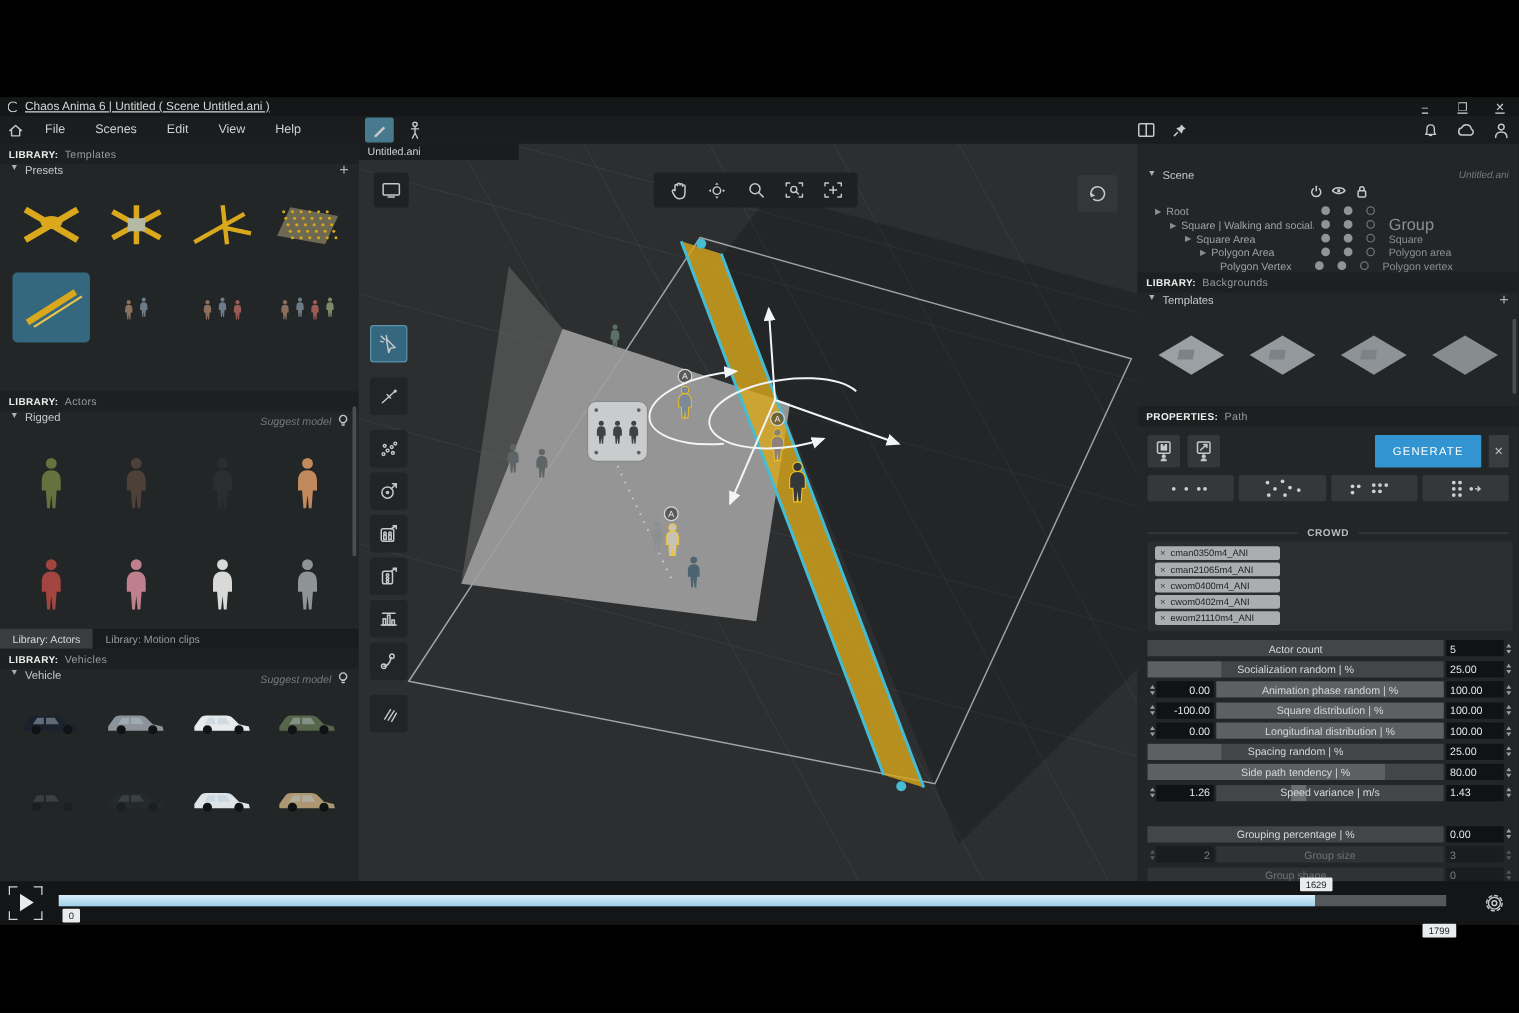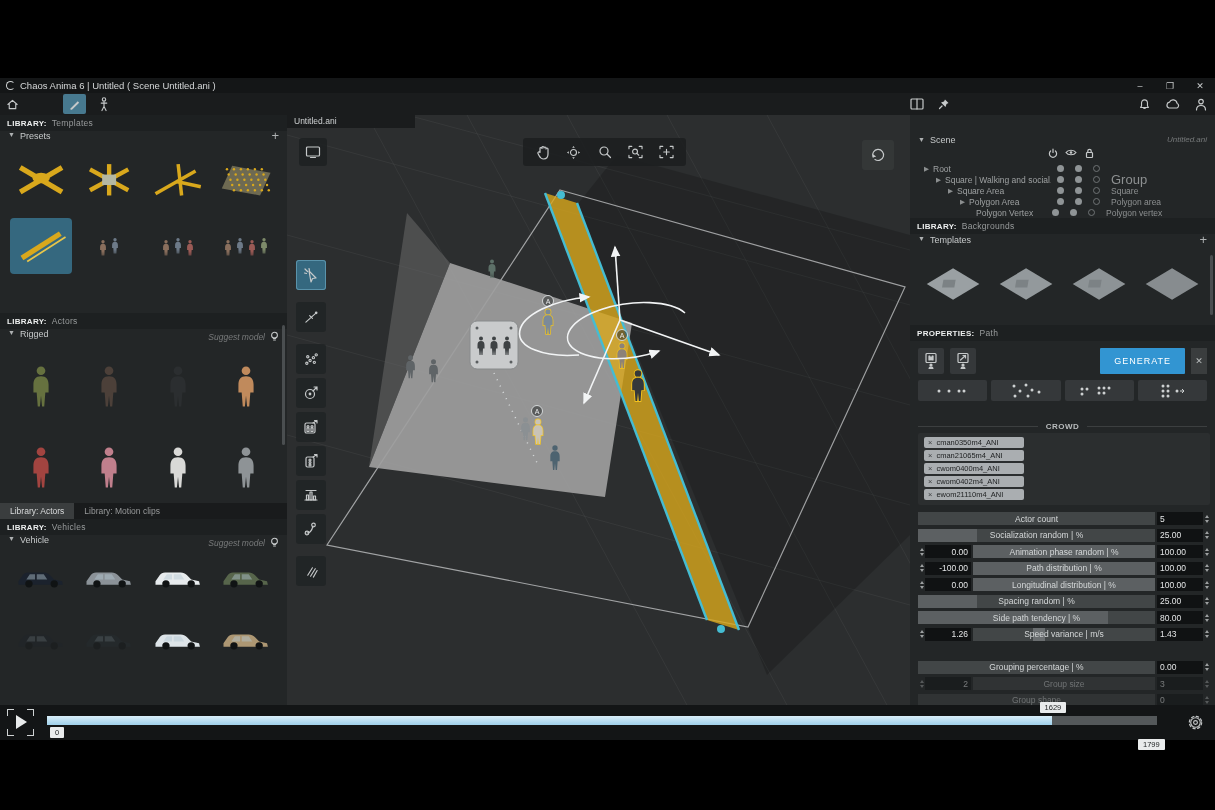--- a/index.html
+++ b/index.html
@@ -10,7 +10,7 @@
 
   
   .titlebar { position:absolute; top:0; left:0; right:0; height:15px; background:#141617;
-              display:flex; align-items:center; color:#d6d8d9; font-size:9.5px; }
+              display:flex; align-items:center; color:#d6d8d9; font-size:9.5px;text-decoration:underline; }
   .titlebar .logo { width:9px; height:9px; border-radius:50%; border:1.5px solid #cfd2d3;
                     border-right-color:transparent; margin:0 5px 0 6px; }
   .win-btns { margin-left:auto; display:flex; }

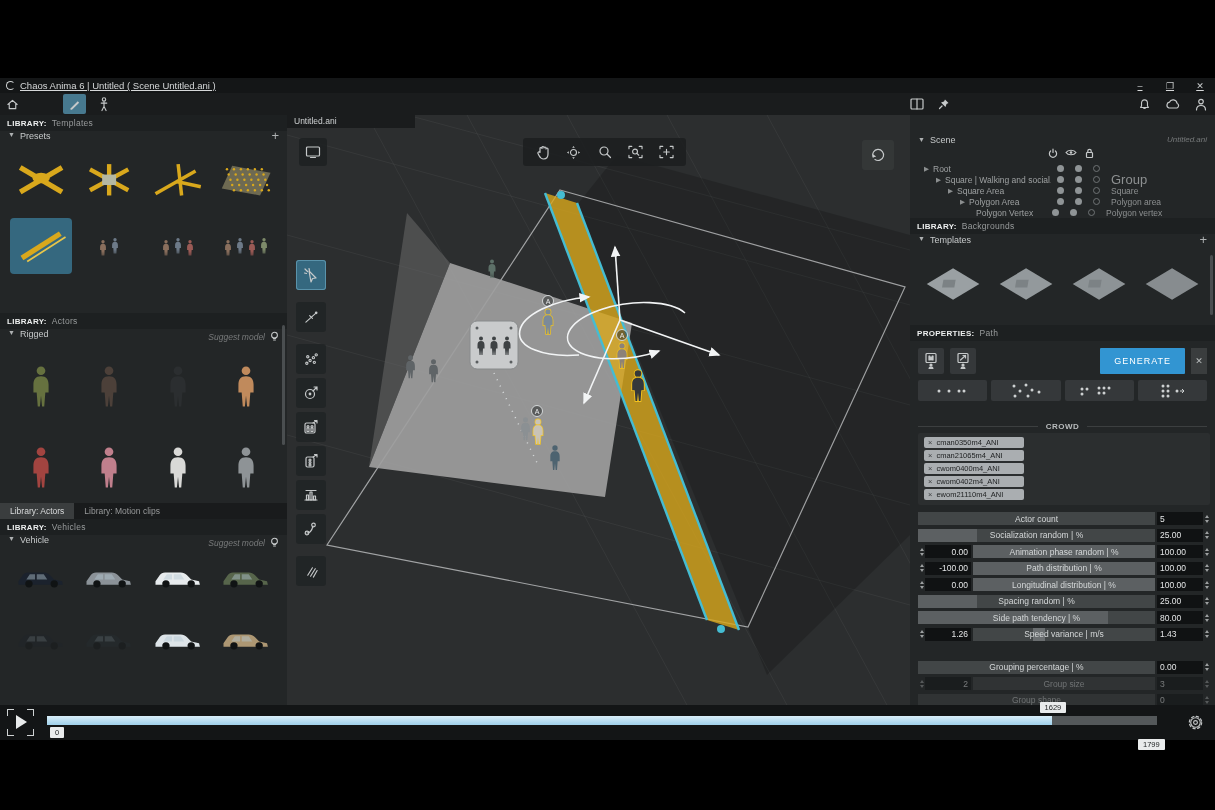--- a/index.html
+++ b/index.html
@@ -154,6 +154,13 @@
             <path d="M2 7 L7 2.5 L12 7 M3.5 6.5 V11.5 H10.5 V6.5"></path>
           </svg>
     </span>
+    <div id="menu-items" style="display:flex">
+          <span class="menu-item">File</span>
+          <span class="menu-item">Scenes</span>
+          <span class="menu-item">Edit</span>
+          <span class="menu-item">View</span>
+          <span class="menu-item">Help</span>
+        </div>
     <span style="width:36px"></span>
     <span class="tool-sq active">
       <svg class="ic" width="13" height="13" viewBox="0 0 14 14">

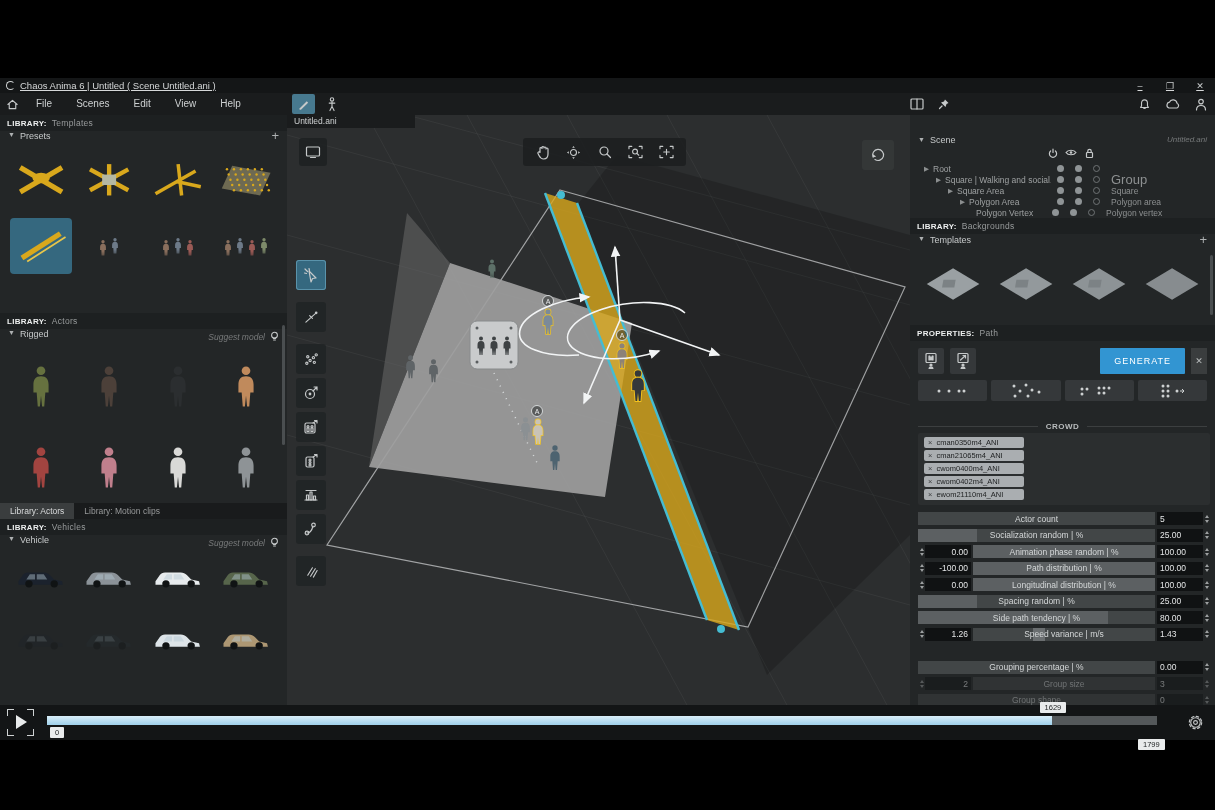--- a/index.html
+++ b/index.html
@@ -1006,7 +1006,7 @@
             <span class="vbox r">-100.00</span>
             <span class="track">
               <span class="fill" style="width:100%"></span>
-              <span class="lbl">Path distribution | %</span>
+              <span class="lbl">Square distribution | %</span>
             </span>
             <span class="vbox">100.00</span>
             <span class="stepper">

